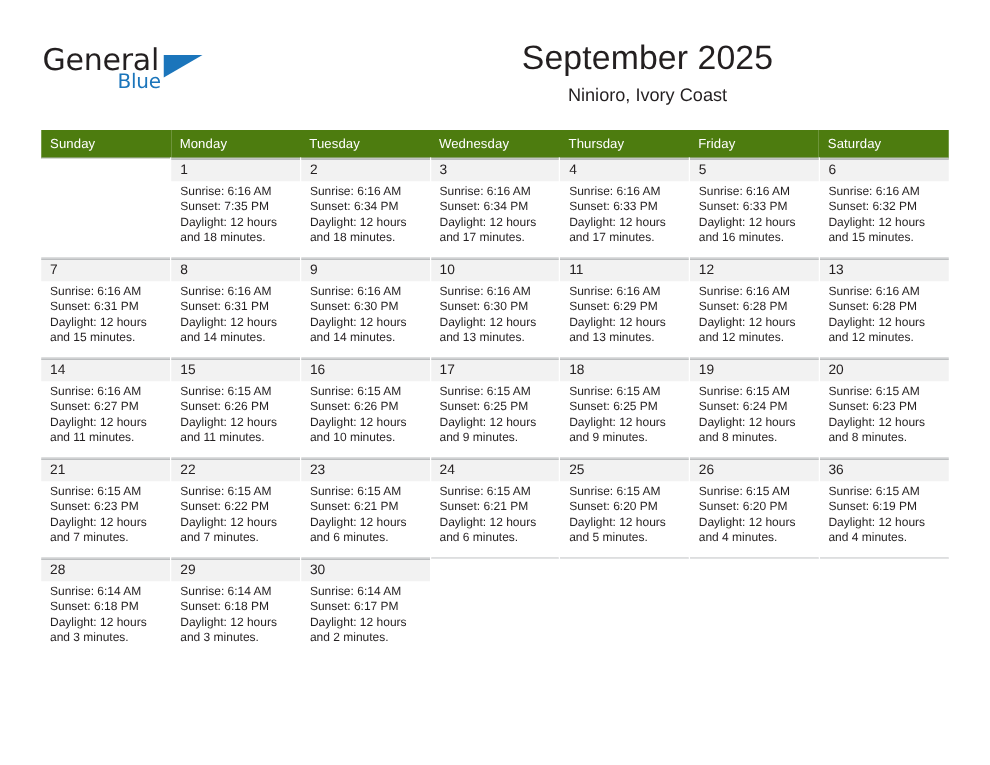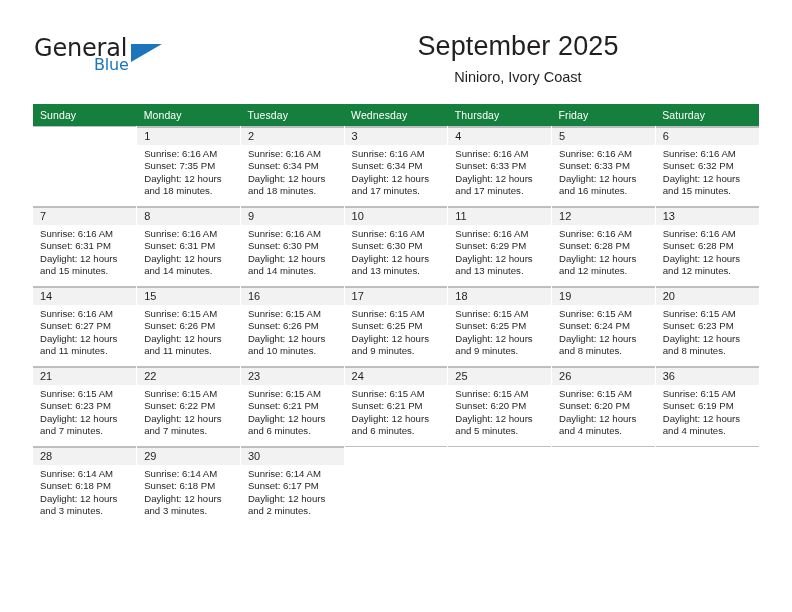--- a/index.html
+++ b/index.html
@@ -102,7 +102,7 @@
     table-layout: fixed;
   }
   .calendar th {
-    background: #15803d;
+    background: #4d7c0f;
     color: #ffffff;
     font-size: 10.5px;
     font-weight: 400;

